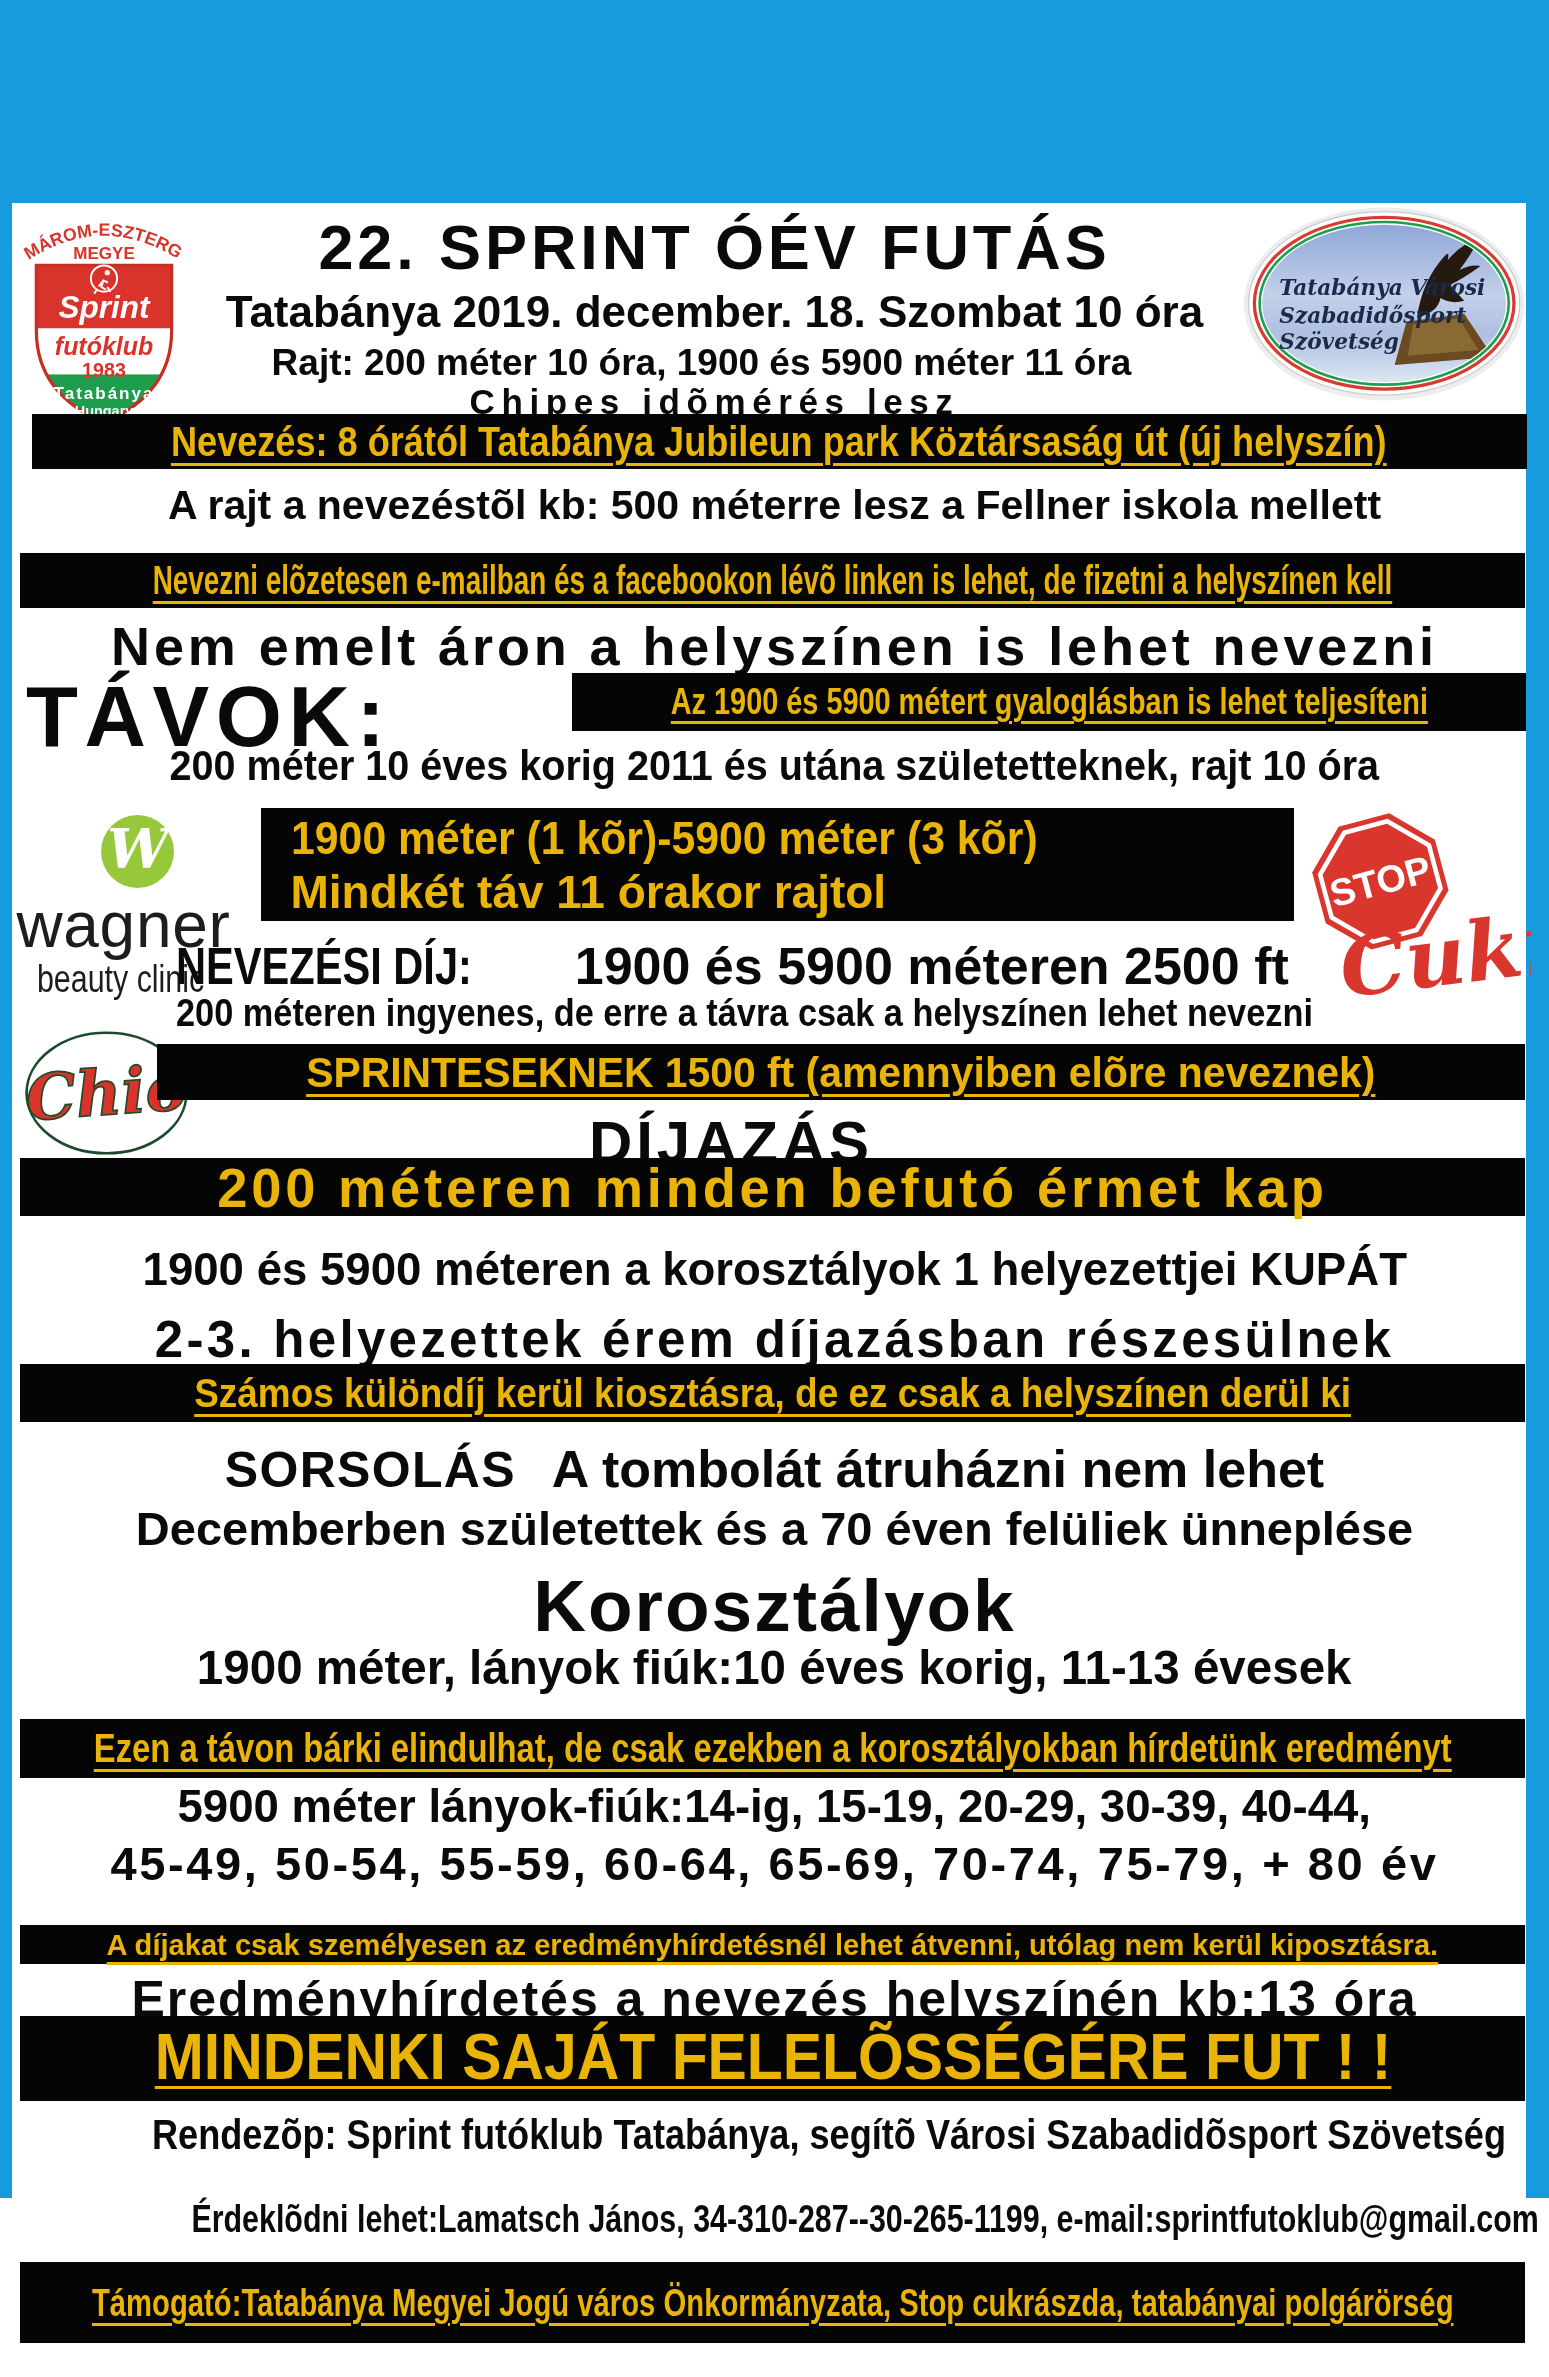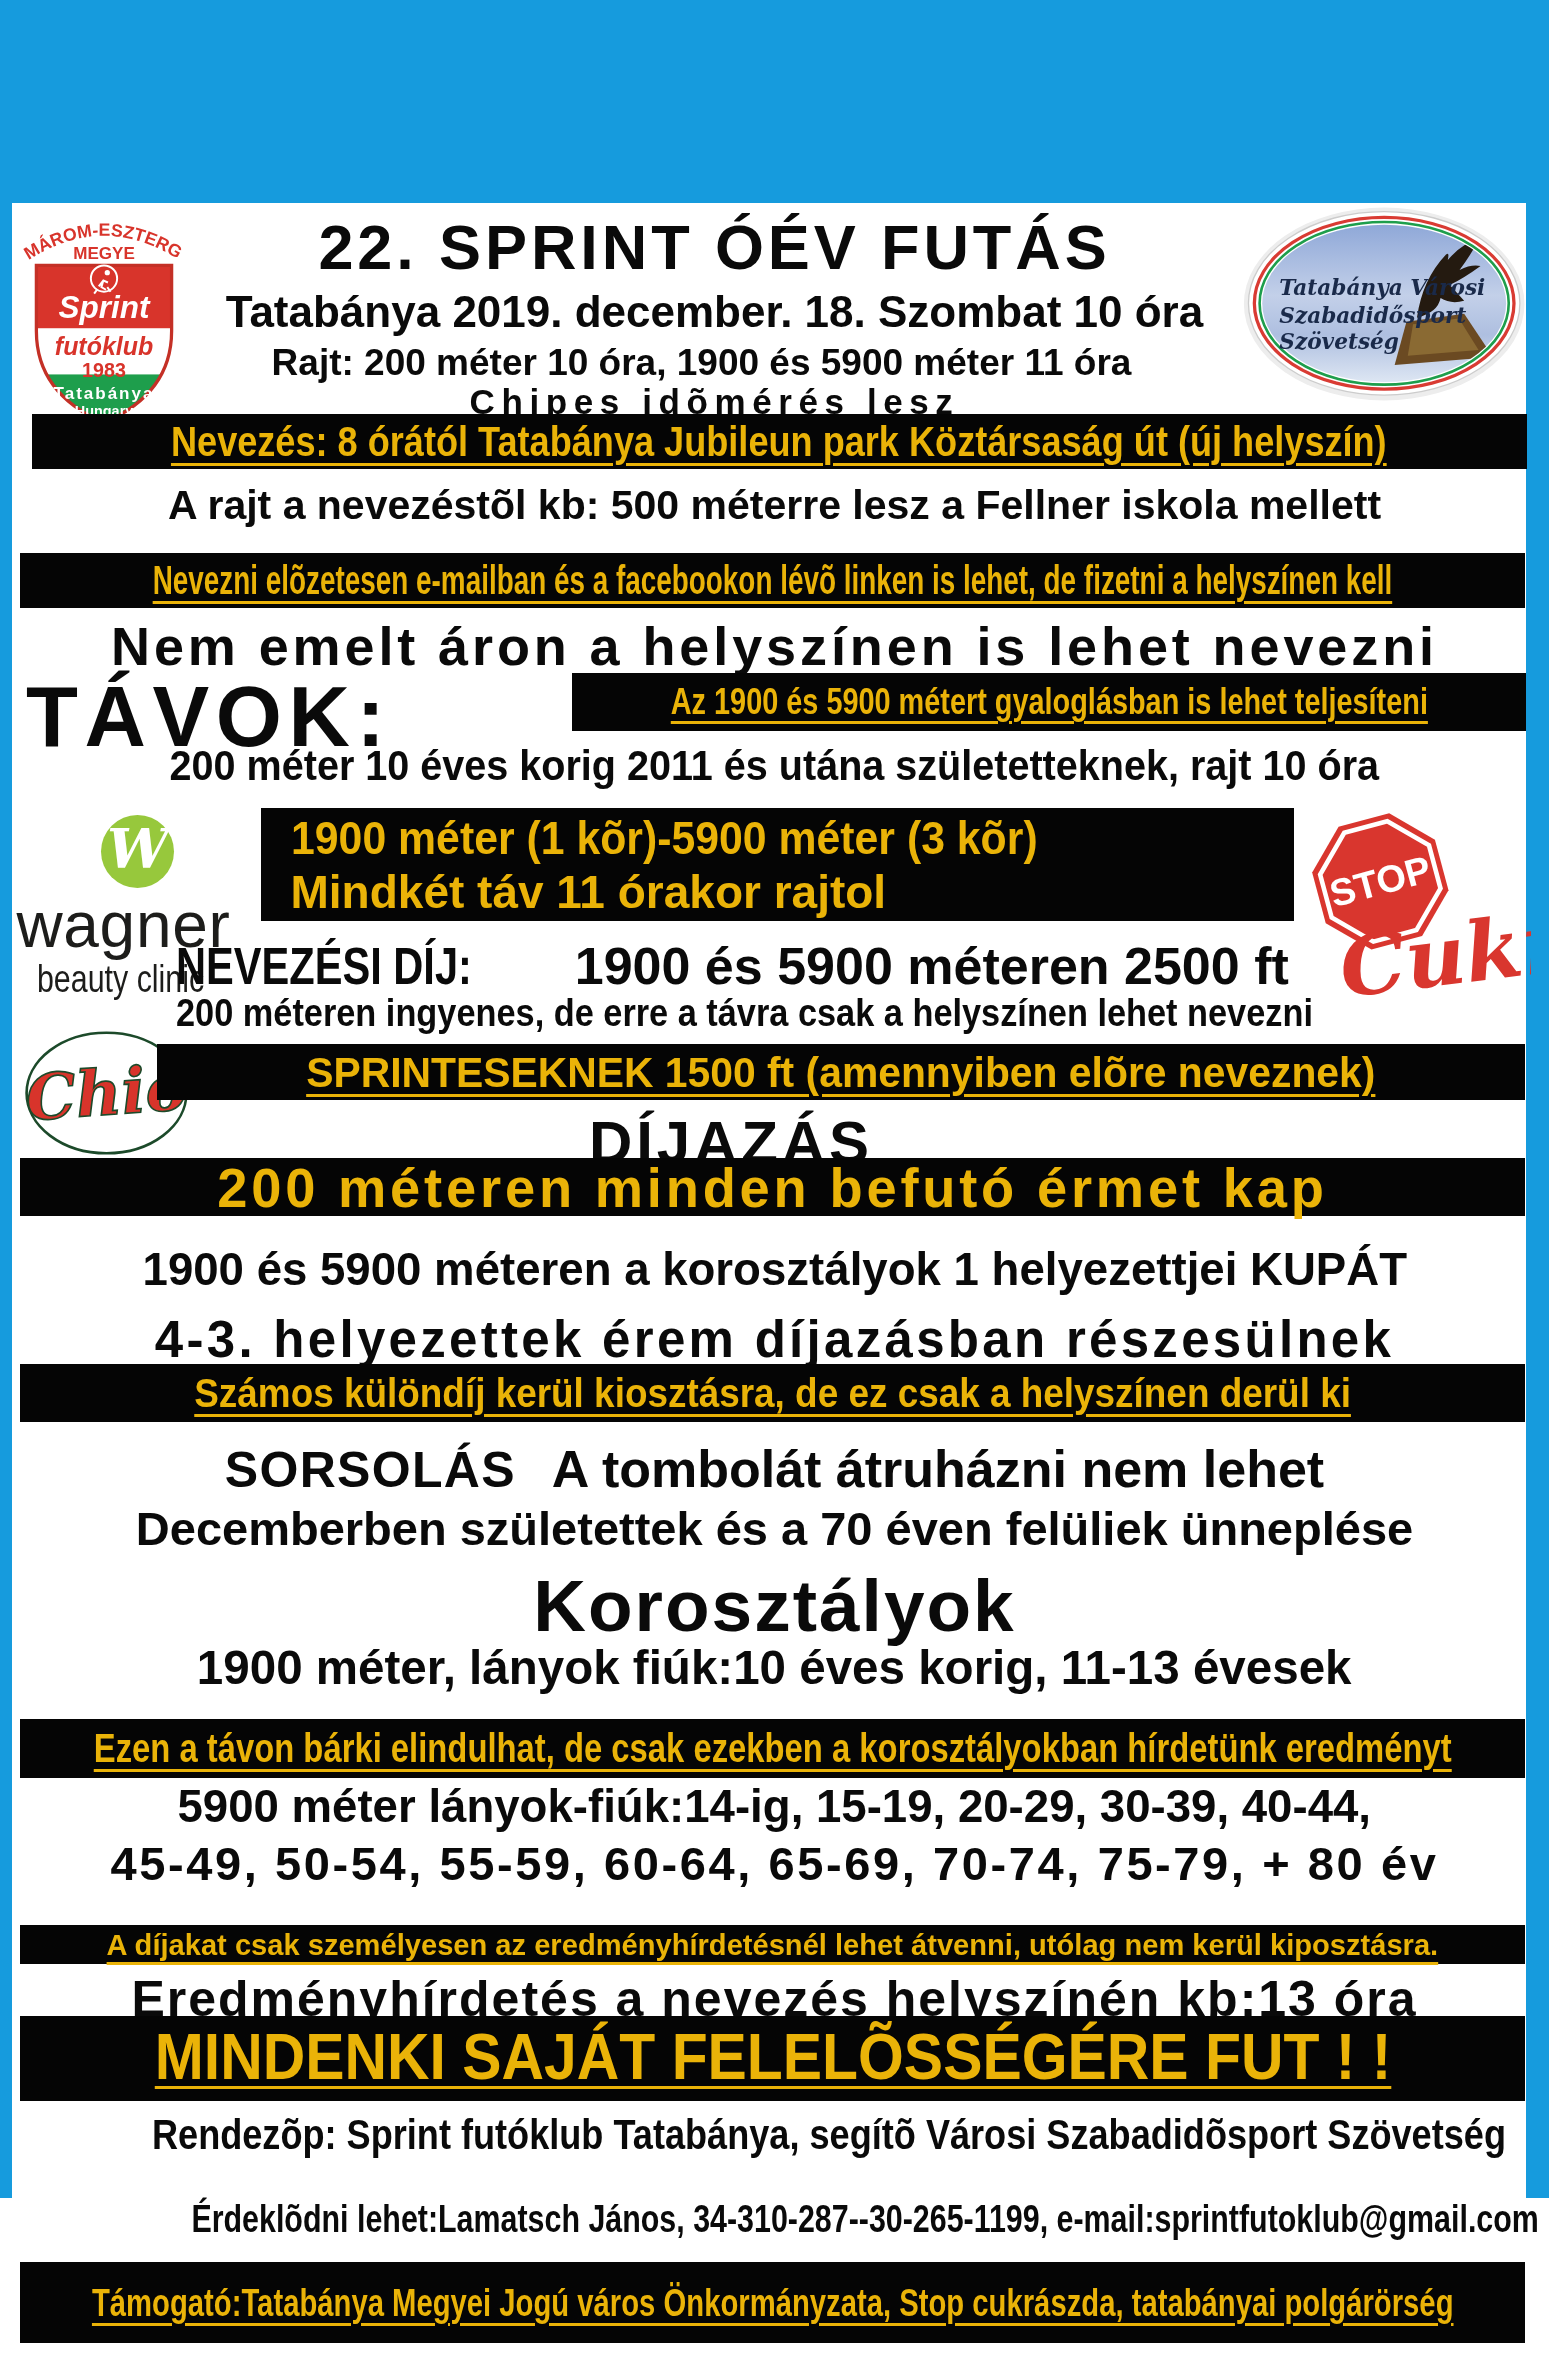--- a/index.html
+++ b/index.html
@@ -161,7 +161,7 @@
   <div class="line ctr" style="left:23px;top:1241px;width:1503px;font-size:47px;">
     <span class="sq" style="transform:scaleX(.97);">1900 és 5900 méteren a korosztályok 1 helyezettjei KUPÁT</span>
   </div>
-  <div class="line ctr" style="left:23px;top:1310px;width:1503px;font-size:51px;letter-spacing:3.3px;">4-3. helyezettek érem díjazásban részesülnek</div>
+  <div class="line ctr" style="left:23px;top:1310px;width:1503px;font-size:51px;letter-spacing:3.3px;">2-3. helyezettek érem díjazásban részesülnek</div>
 
   <div class="band" style="left:20.3px;top:1364px;width:1505px;height:58px;font-size:41px;">
     <span class="sq u" style="transform:scaleX(.9);">Számos különdíj kerül kiosztásra, de ez csak a helyszínen derül ki</span>

